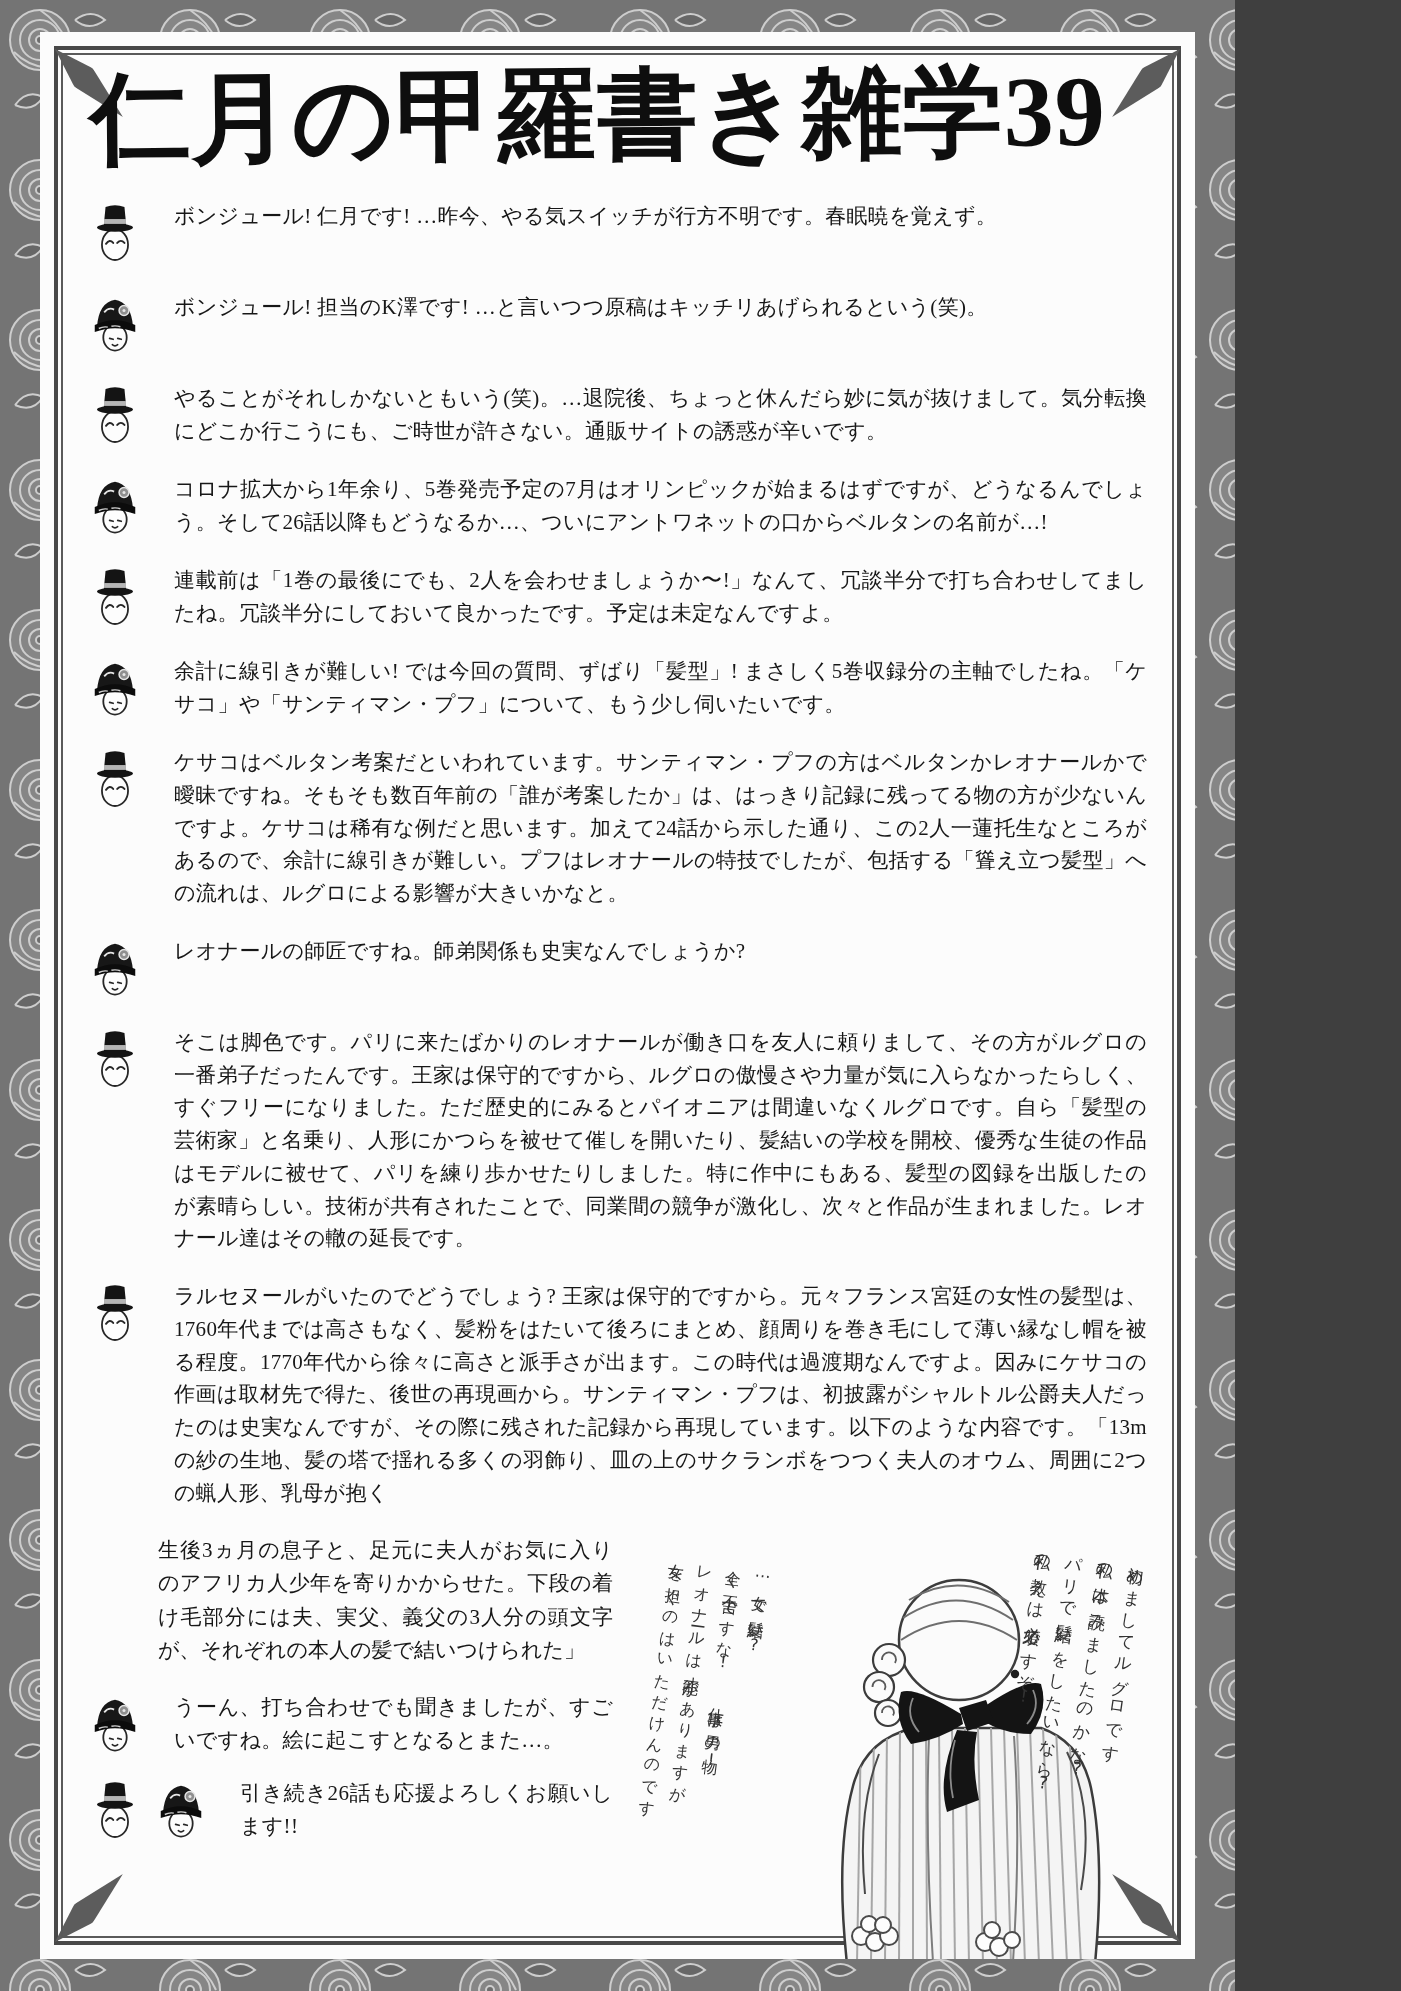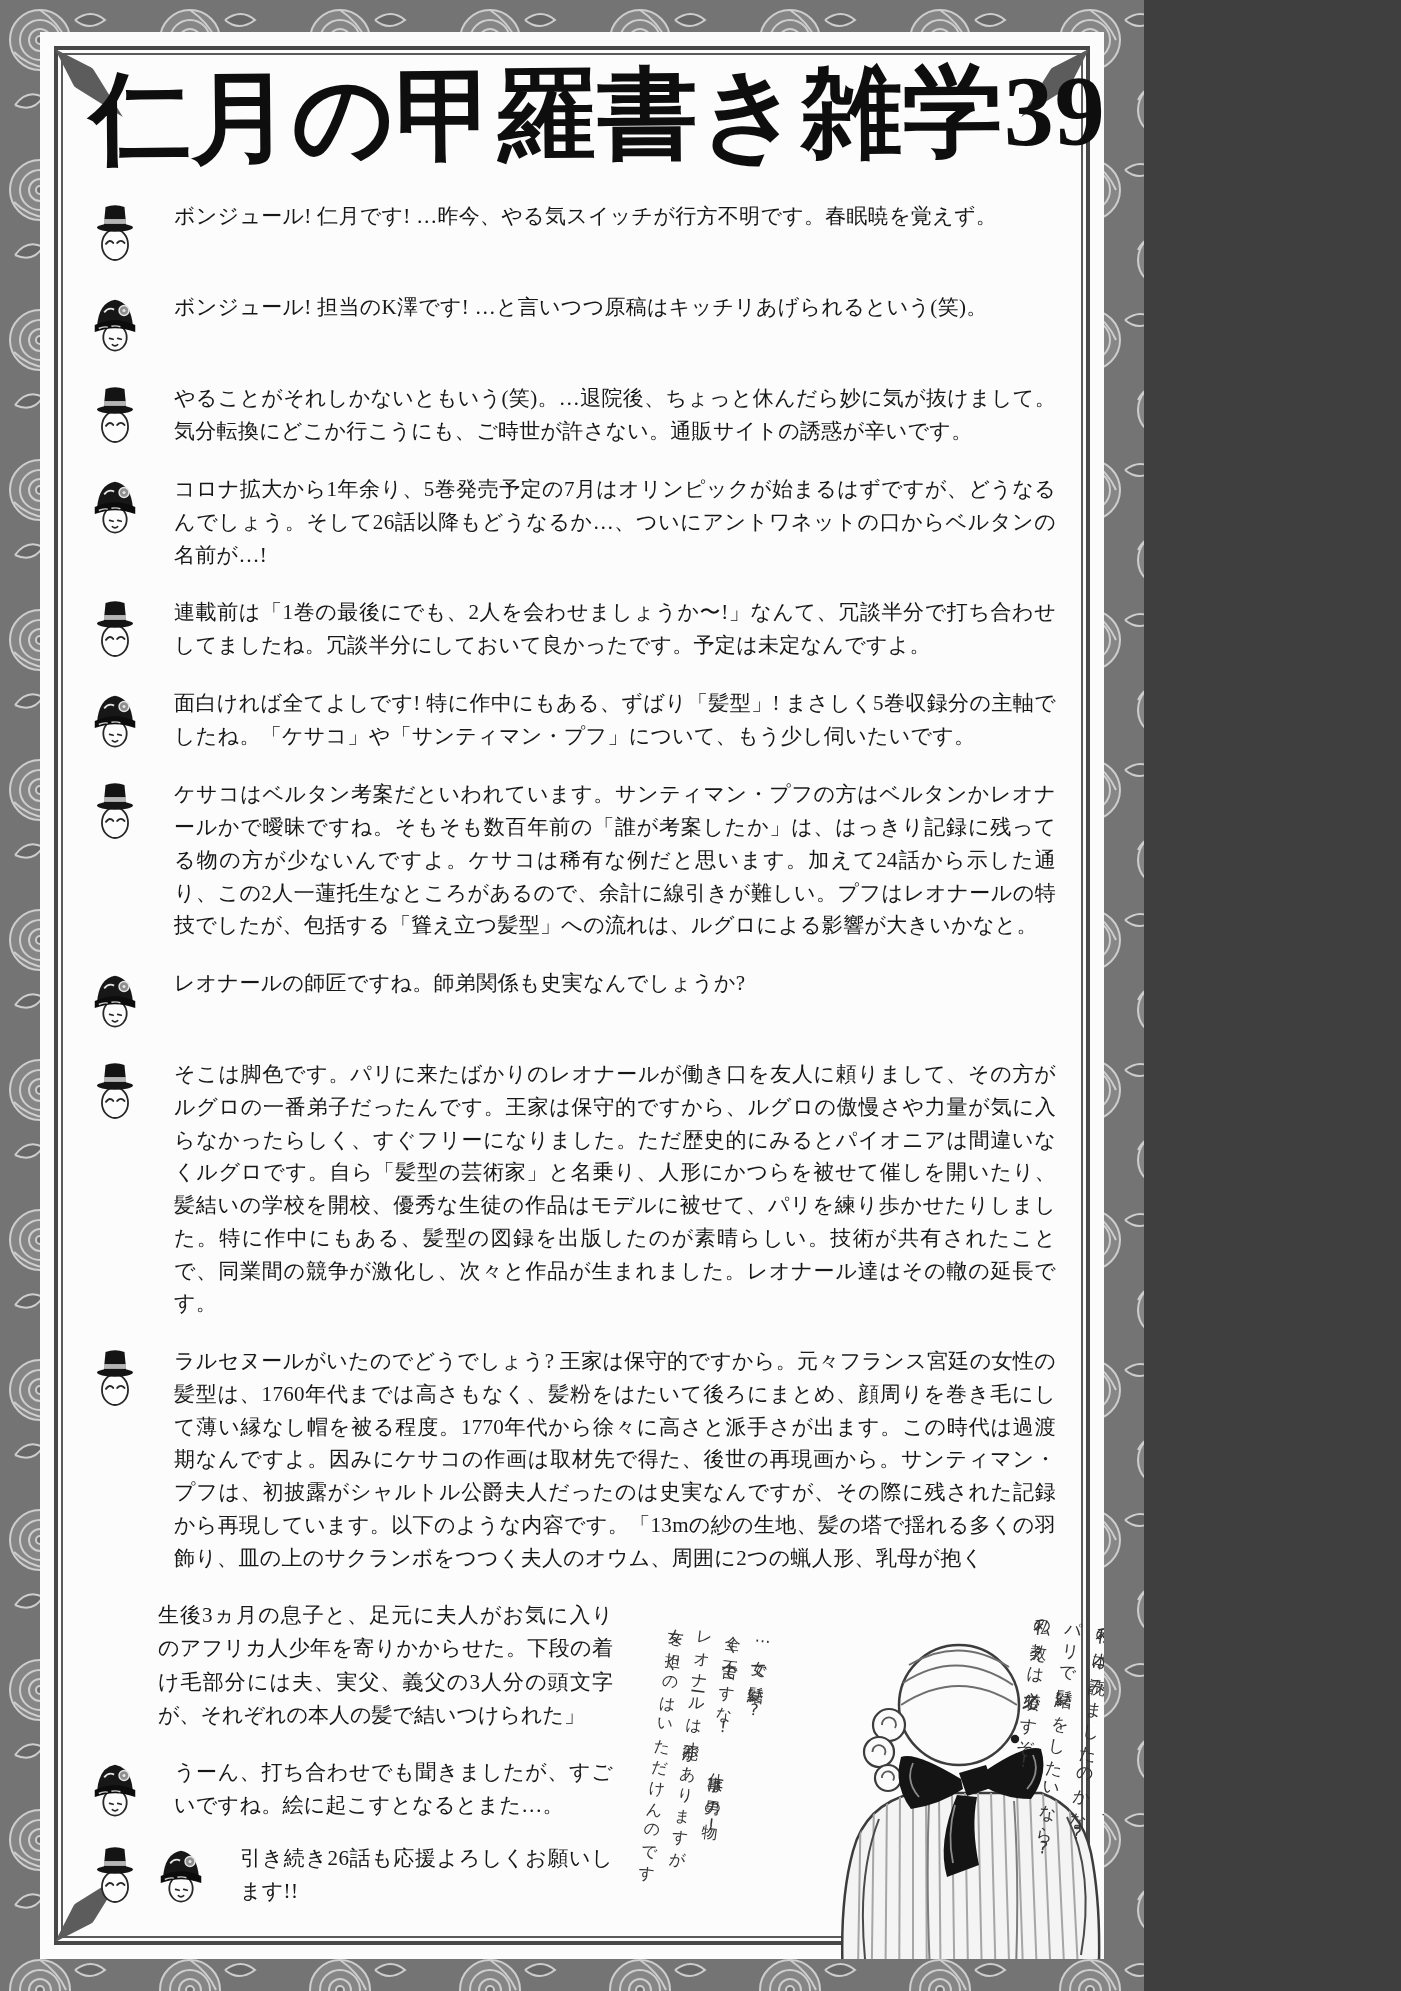--- a/index.html
+++ b/index.html
@@ -3,7 +3,7 @@
 <meta charset="utf-8">
 <style>
   html,body{margin:0;padding:0;background:#3f3f3f;}
-  .page{position:relative;width:1144px;height:1991px;overflow:hidden;
+  .page{position:relative;width:1235px;height:1991px;overflow:hidden;
         font-family:"Liberation Serif","DejaVu Serif",serif;background:#737373;}
   .bg{position:absolute;inset:0;display:block;}
   .panel{position:absolute;left:40px;top:32px;right:40px;bottom:32px;

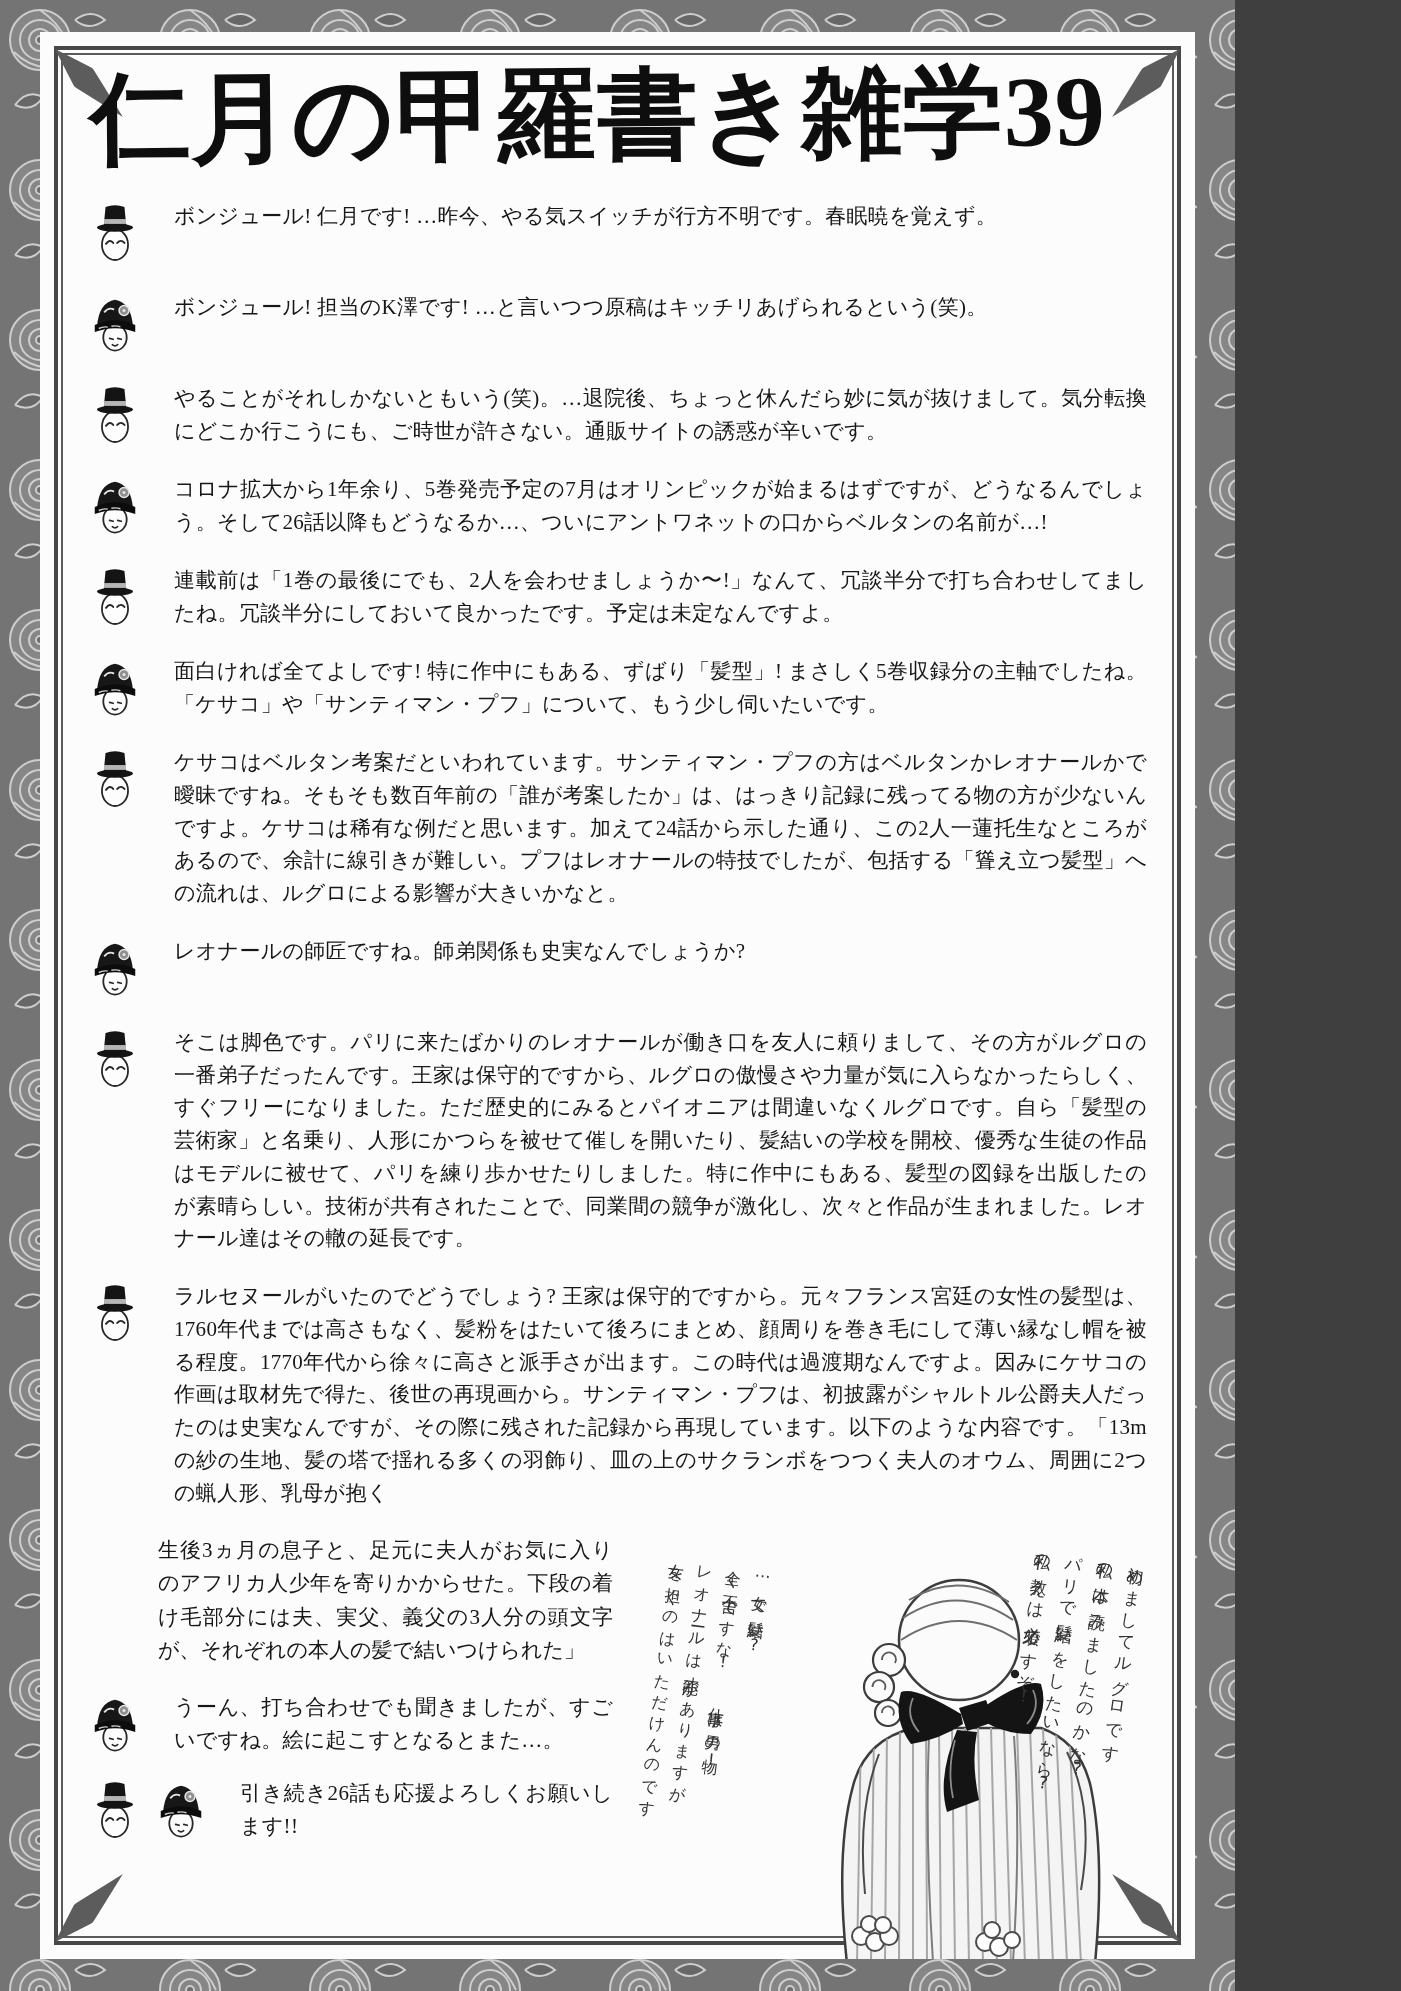--- a/index.html
+++ b/index.html
@@ -156,7 +156,7 @@
               <use href="#icon-editor"></use>
             </svg>
           </span>
-        <p class="etext">面白ければ全てよしです! 特に作中にもある、ずばり「髪型」! まさしく5巻収録分の主軸でしたね。「ケサコ」や「サンティマン・プフ」について、もう少し伺いたいです。</p>
+        <p class="etext">余計に線引きが難しい! では今回の質問、ずばり「髪型」! まさしく5巻収録分の主軸でしたね。「ケサコ」や「サンティマン・プフ」について、もう少し伺いたいです。</p>
       </div>
 
       <div class="entry">

